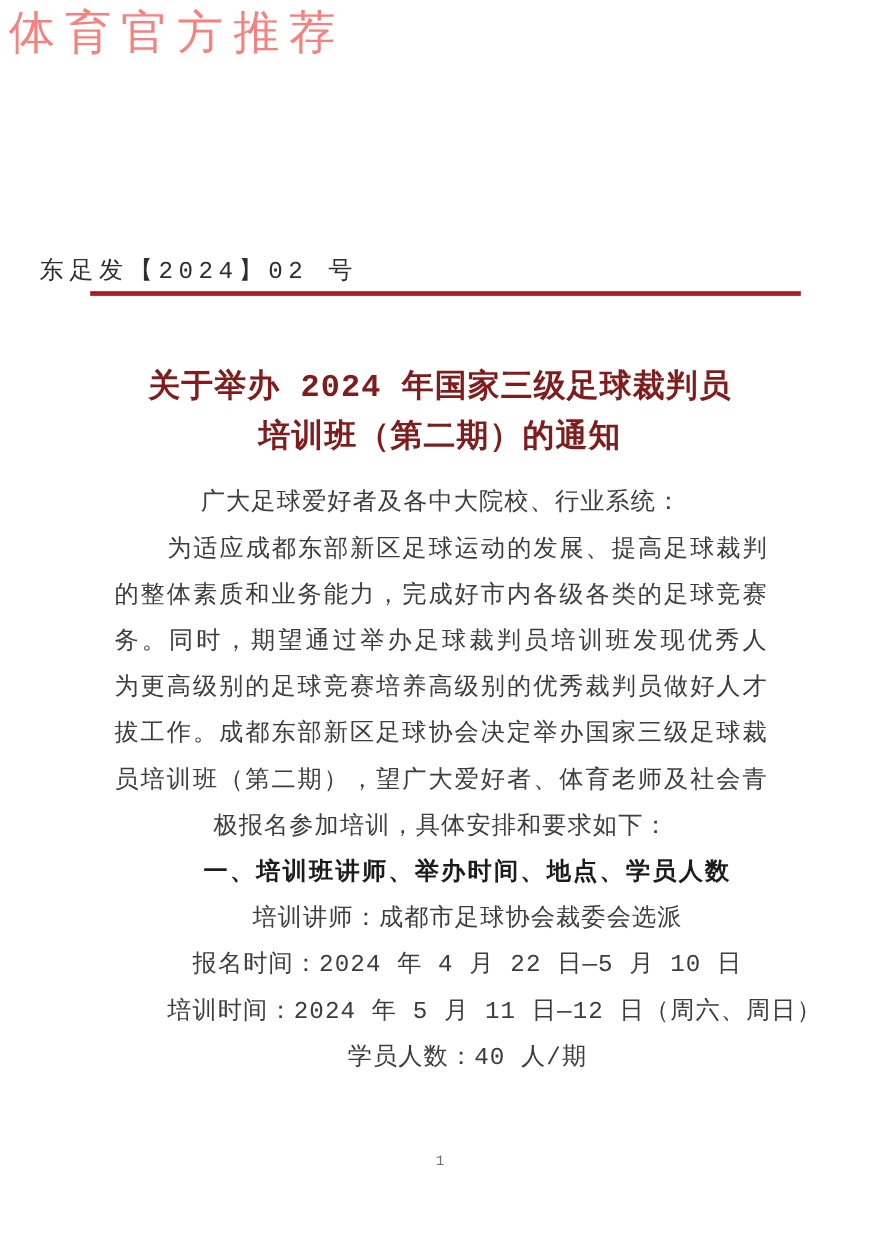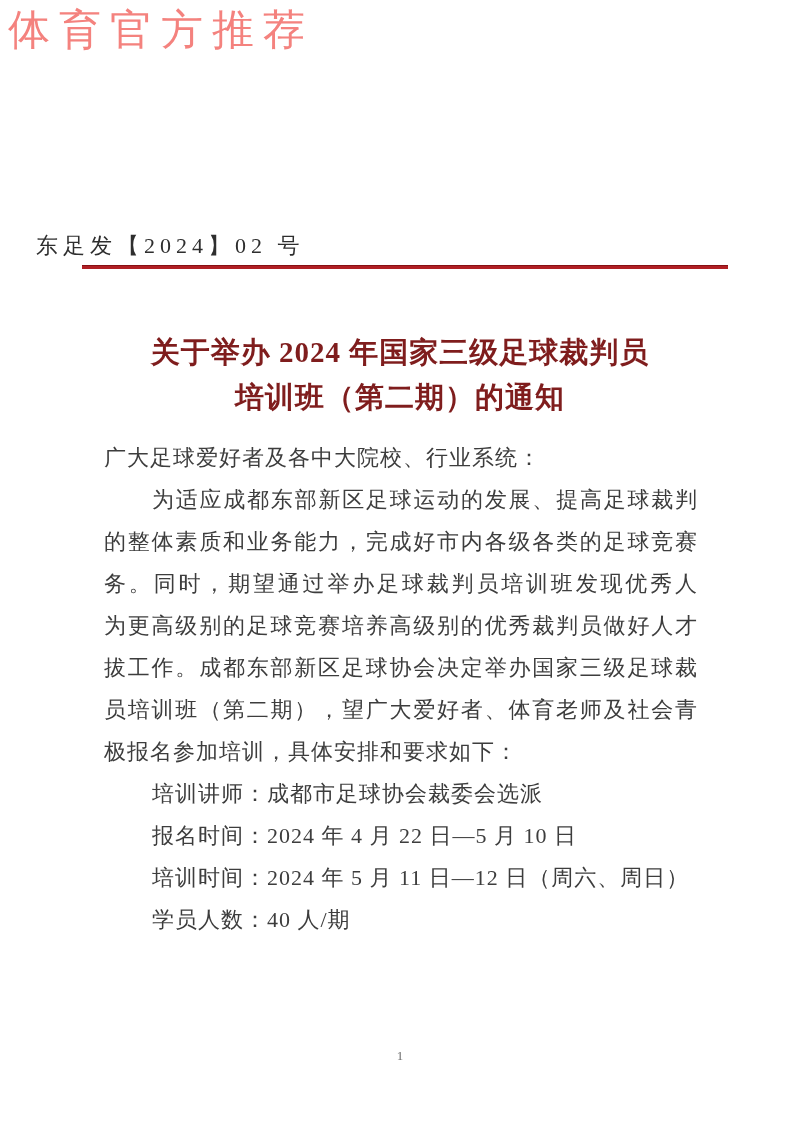--- a/index.html
+++ b/index.html
@@ -2,7 +2,7 @@
 <html><head>
 <meta charset="utf-8">
 <style>
-  * { margin: 0; padding: 0; box-sizing: border-box; }
+  * { margin: 0; padding: 0; box-sizing: border-box; font-family: Liberation Mono, monospace; }
   html, body { background: #ffffff; }
   body {
     width: 800px;

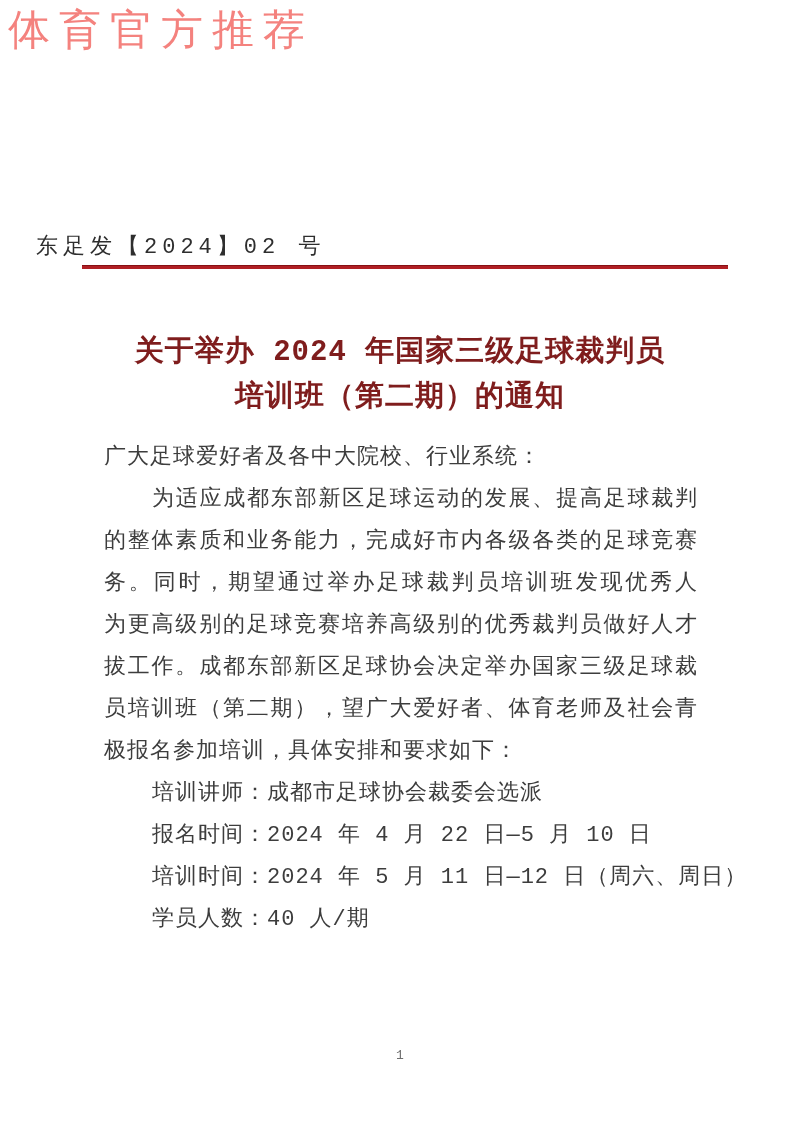--- a/index.html
+++ b/index.html
@@ -95,7 +95,7 @@
     height: 42px;
     line-height: 42px;
     white-space: nowrap;
-    text-align: left;
+    text-align: center;
   }
   .line.fill {
     white-space: normal;

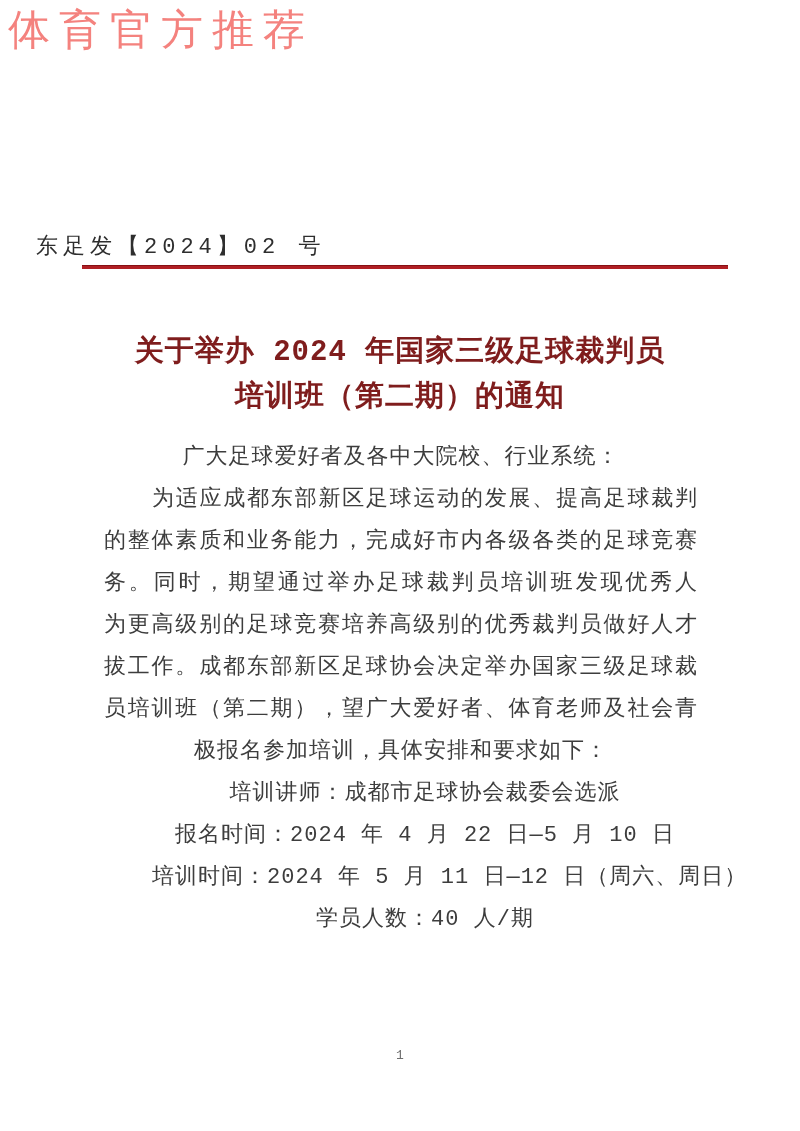--- a/index.html
+++ b/index.html
@@ -151,6 +151,7 @@
     <div class="line fill">员培训班（第二期），望广大爱好者、体育老师及社会青年积</div>
     <div class="line">极报名参加培训，具体安排和要求如下：</div>
 
+    <div class="line heading">一、培训班讲师、举办时间、地点、学员人数</div>
 
     <div class="line item">培训讲师：成都市足球协会裁委会选派</div>
     <div class="line item">报名时间：2024 年 4 月 22 日—5 月 10 日</div>

